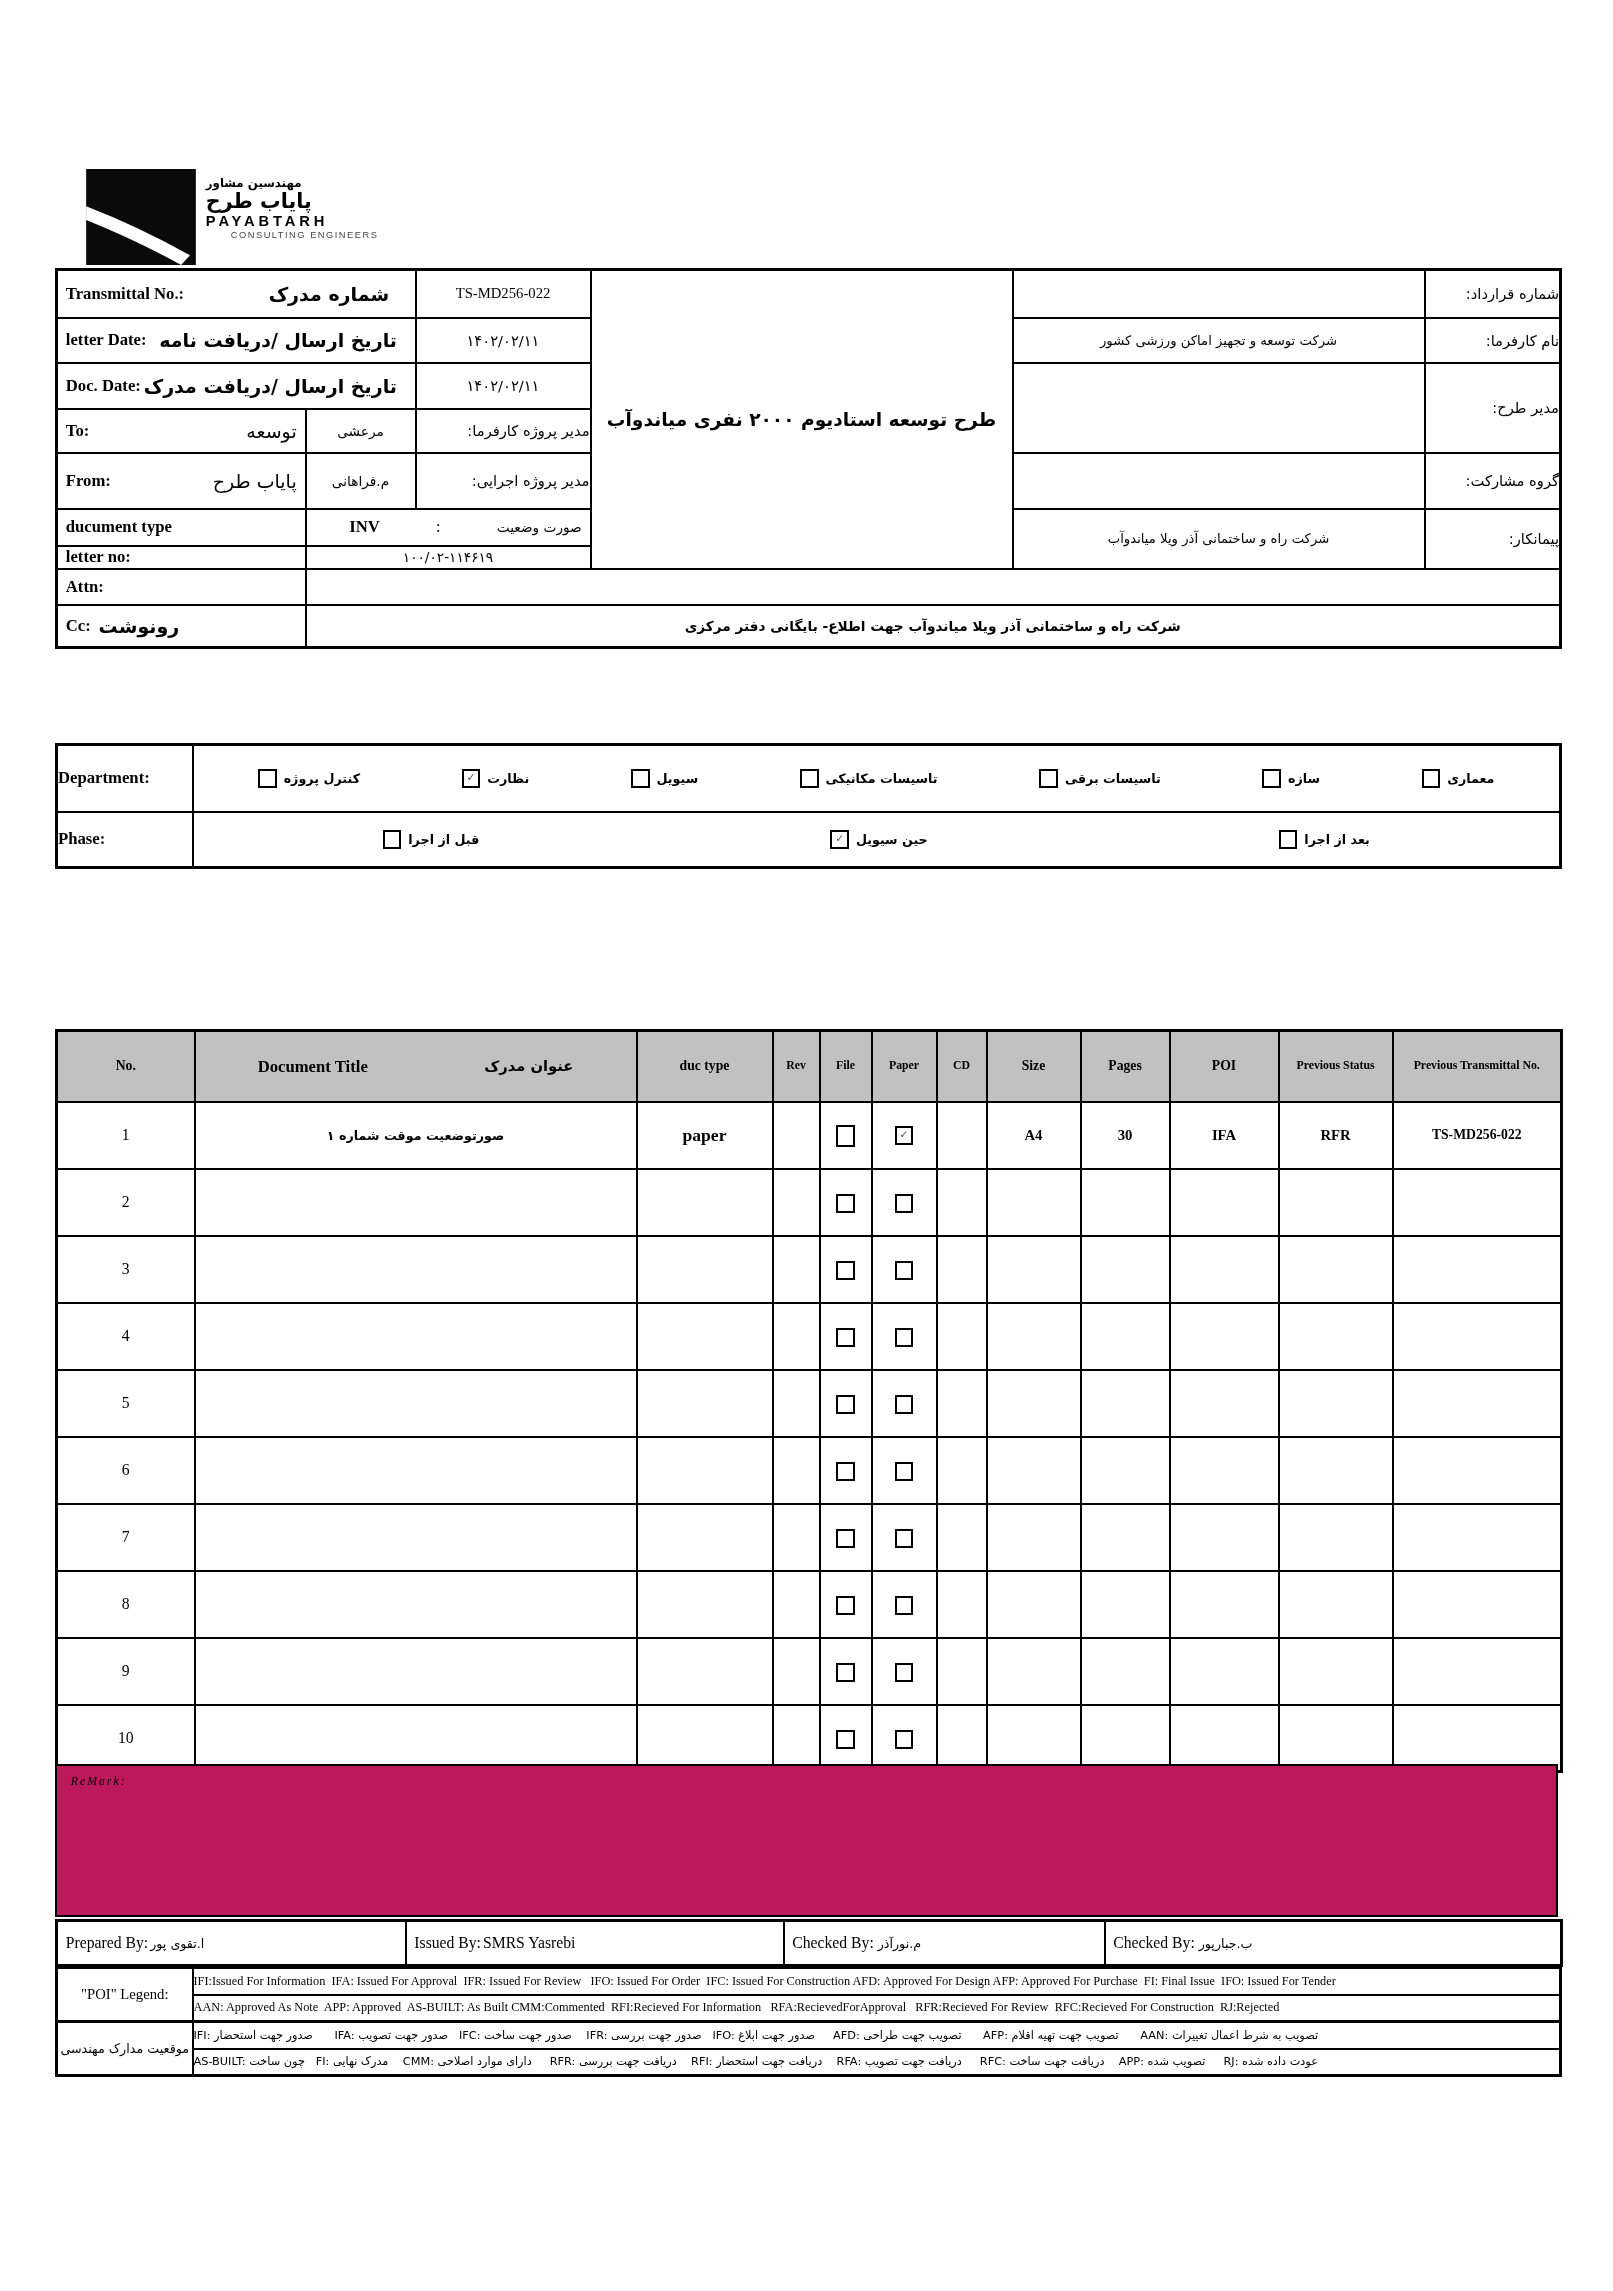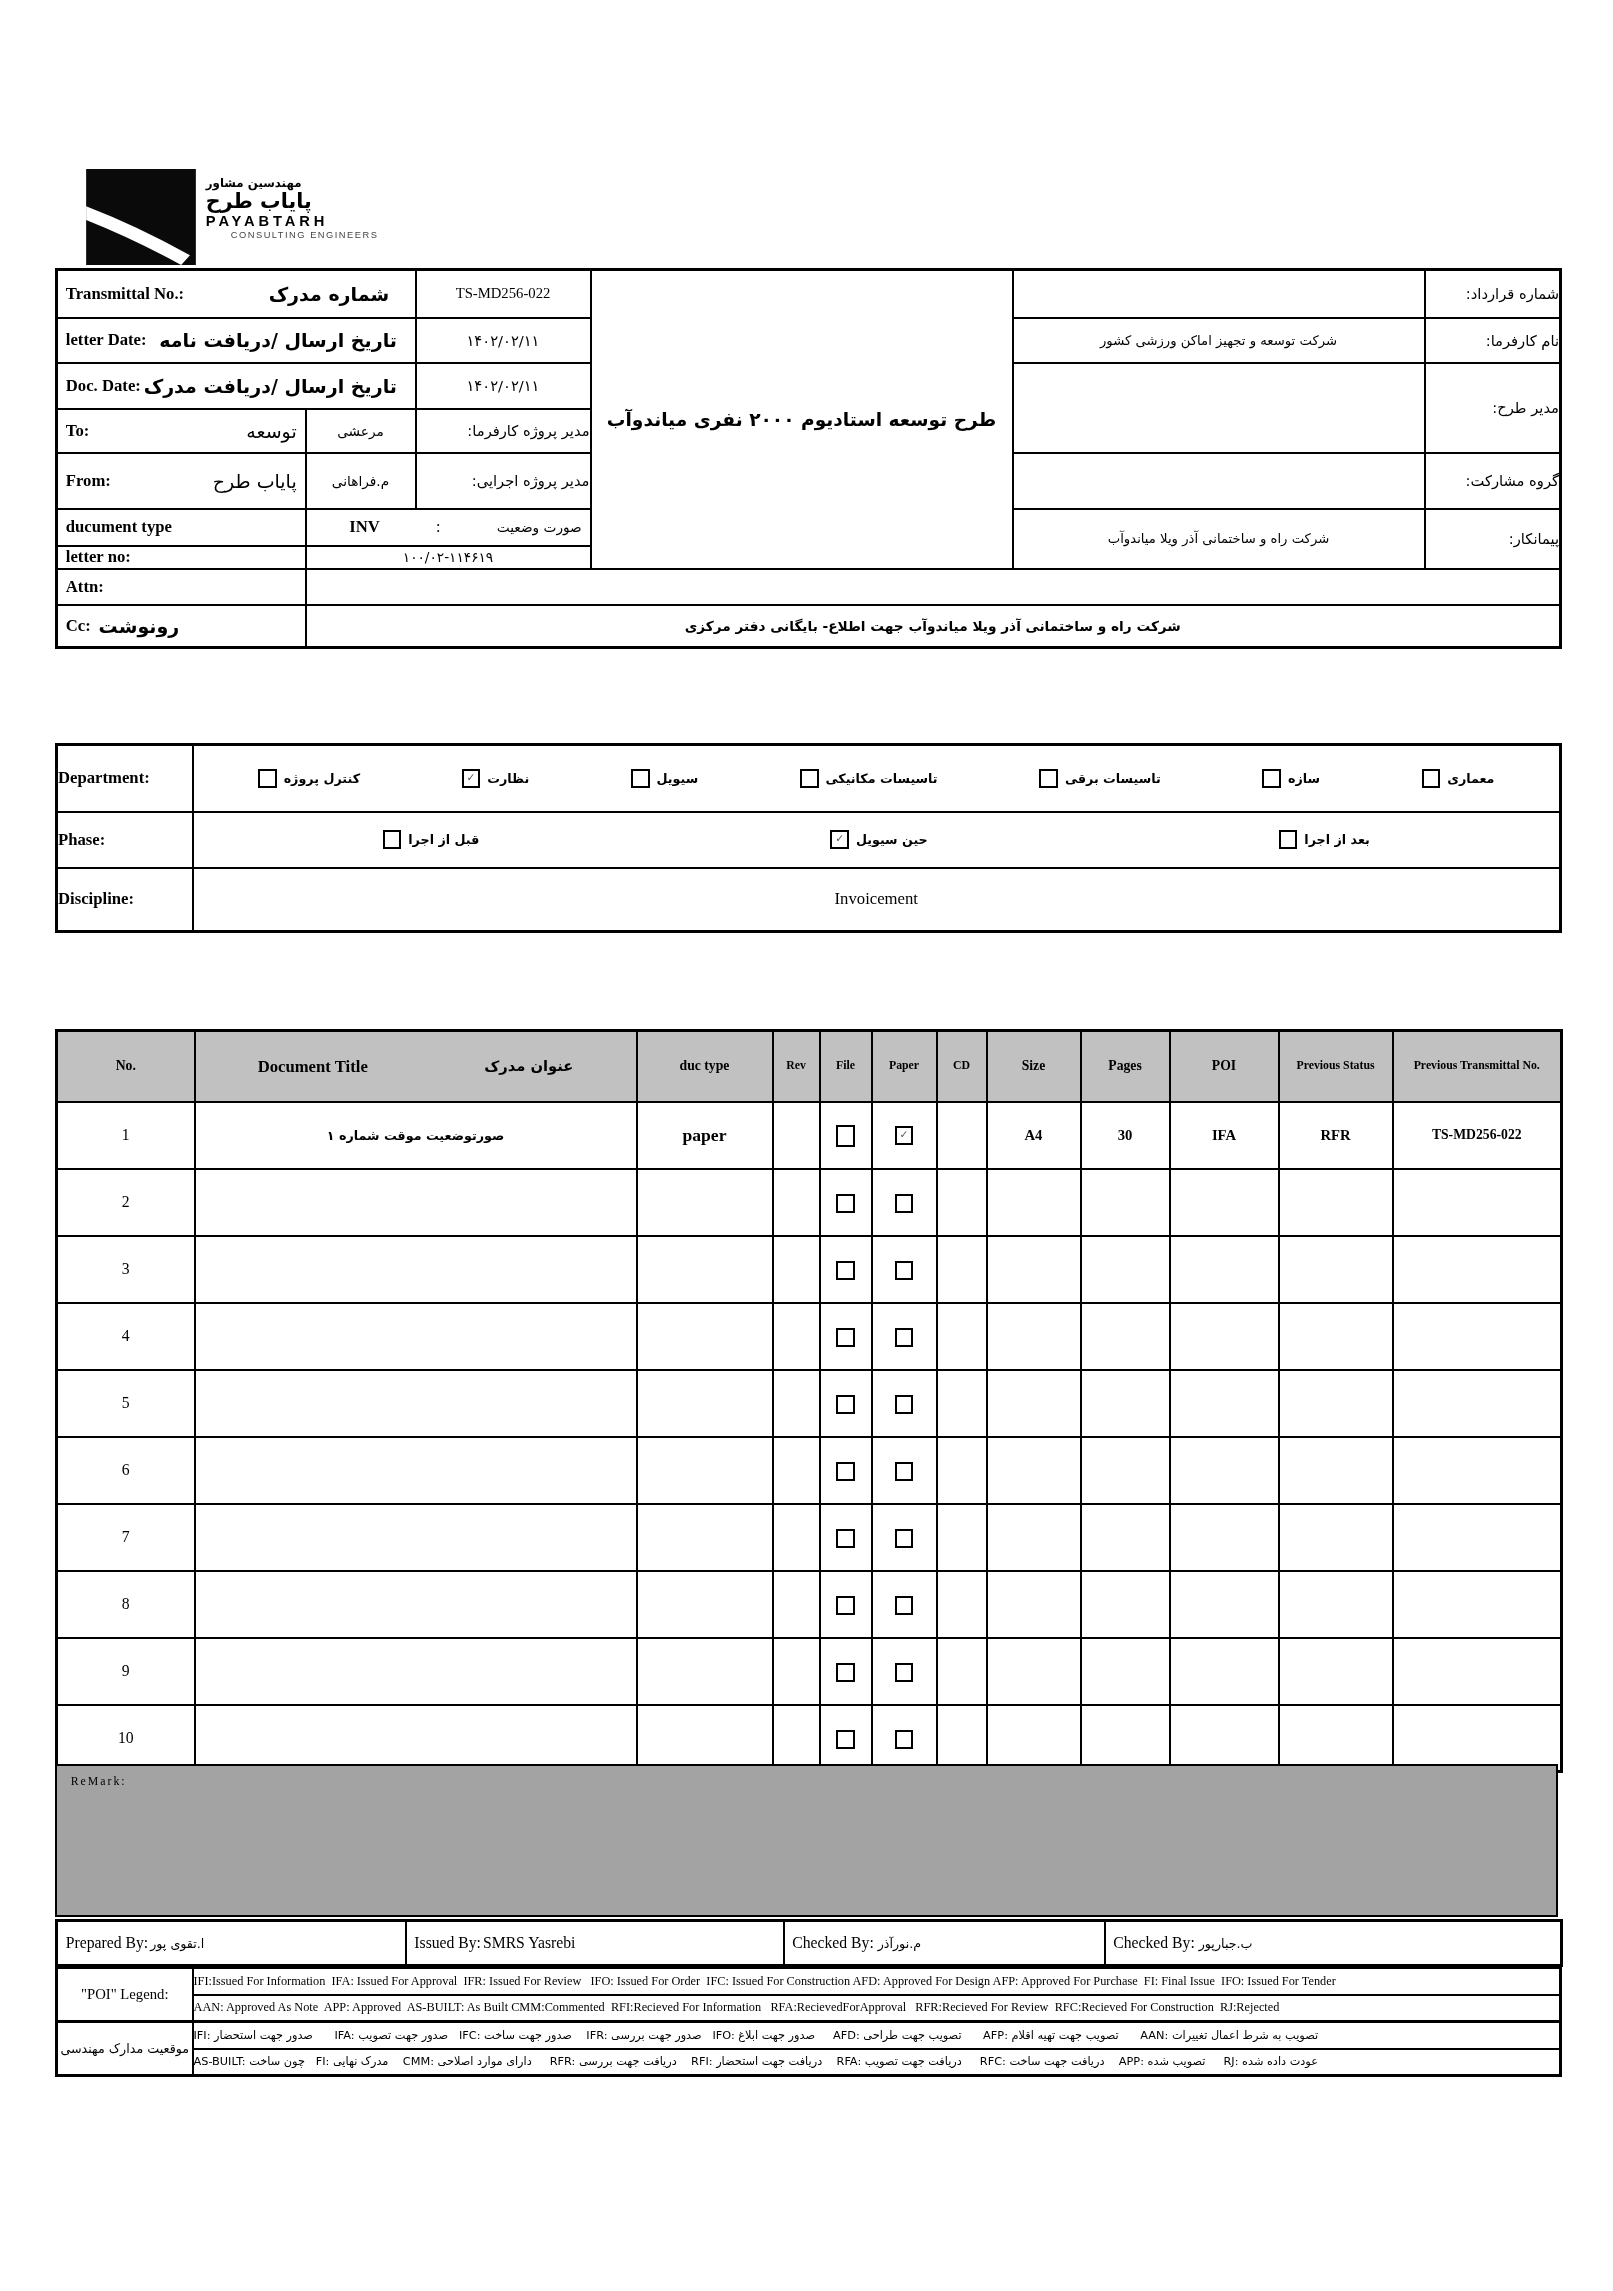--- a/index.html
+++ b/index.html
@@ -283,10 +283,6 @@
           </span>
         </div>
       </td>
-    </tr>
-    <tr style="height:64px">
-      <td class="clbl">Discipline:</td>
-      <td class="disc-val">Invoicement</td>
     </tr>
   </tbody>
     </table>

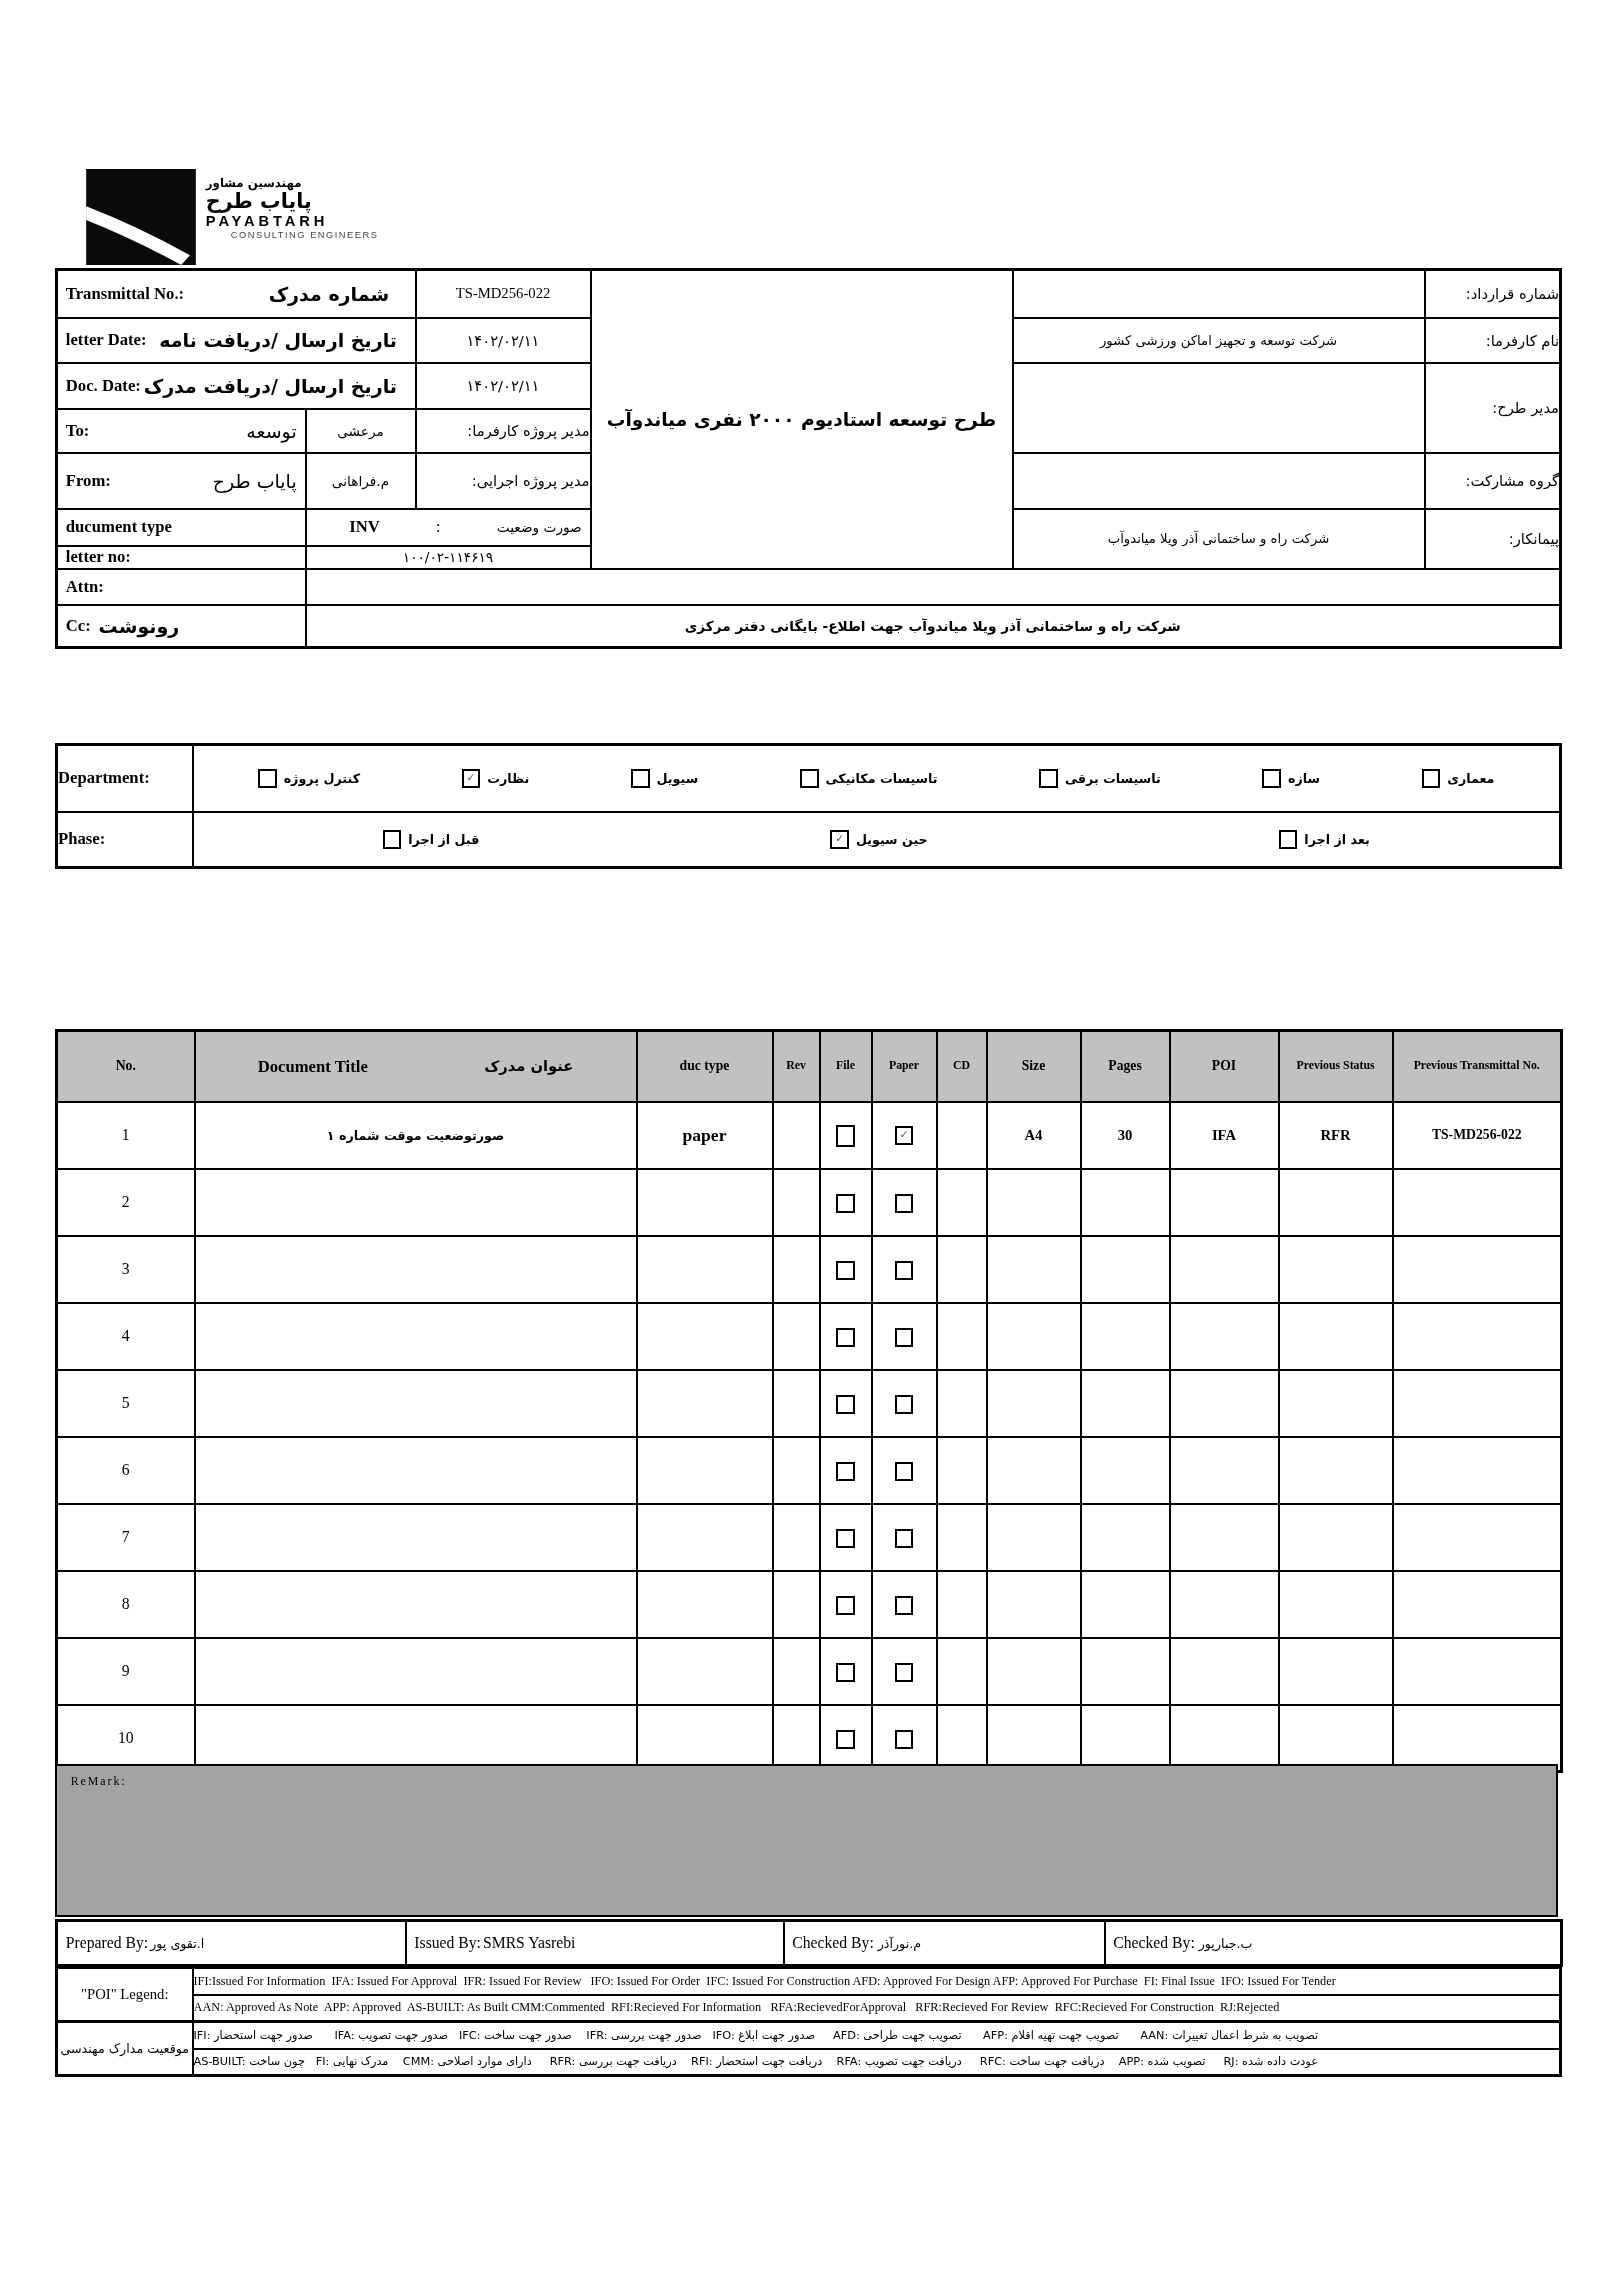--- a/index.html
+++ b/index.html
@@ -58,7 +58,7 @@
   .th-title{font-size:16.7px;}
 
   
-  .remark{position:absolute;left:55px;width:1499px;border:2.9px solid #000;background:#a3a3a3;}
+  .remark{position:absolute;left:55px;width:1499px;border:2.9px solid #000;background:#be185d;font-style:italic;}
   .remark-lbl{font-size:11.8px;letter-spacing:2px;padding:7.8px 0 0 13.7px;display:inline-block;}
 
   

